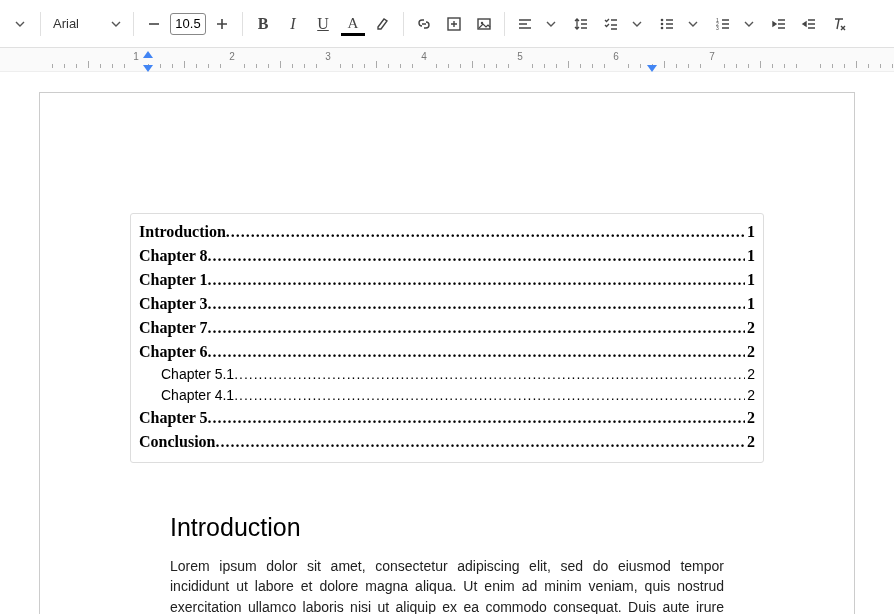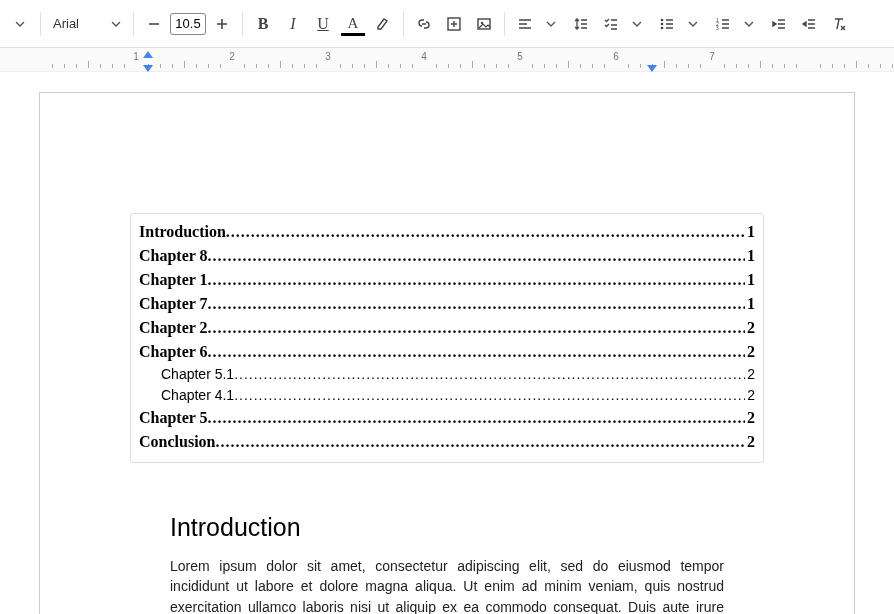--- a/index.html
+++ b/index.html
@@ -440,7 +440,7 @@
           <span class="toc-page">1</span>
         </div>
         <div class="toc-row bold">
-          <span class="toc-title">Chapter 7</span>
+          <span class="toc-title">Chapter 3</span>
           <span class="toc-dots"></span>
           <span class="toc-page">1</span>
         </div>

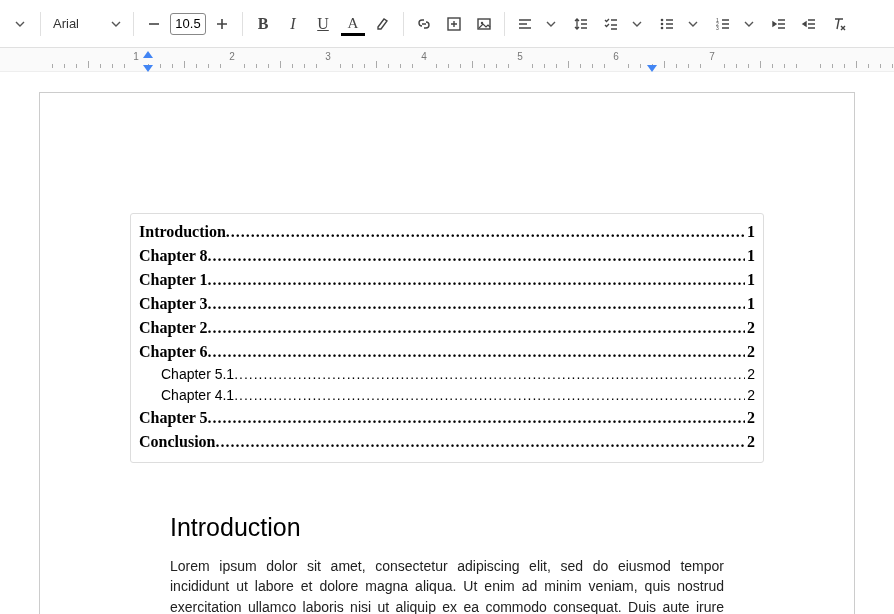--- a/index.html
+++ b/index.html
@@ -445,7 +445,7 @@
           <span class="toc-page">1</span>
         </div>
         <div class="toc-row bold">
-          <span class="toc-title">Chapter 2</span>
+          <span class="toc-title">Chapter 7</span>
           <span class="toc-dots"></span>
           <span class="toc-page">2</span>
         </div>

